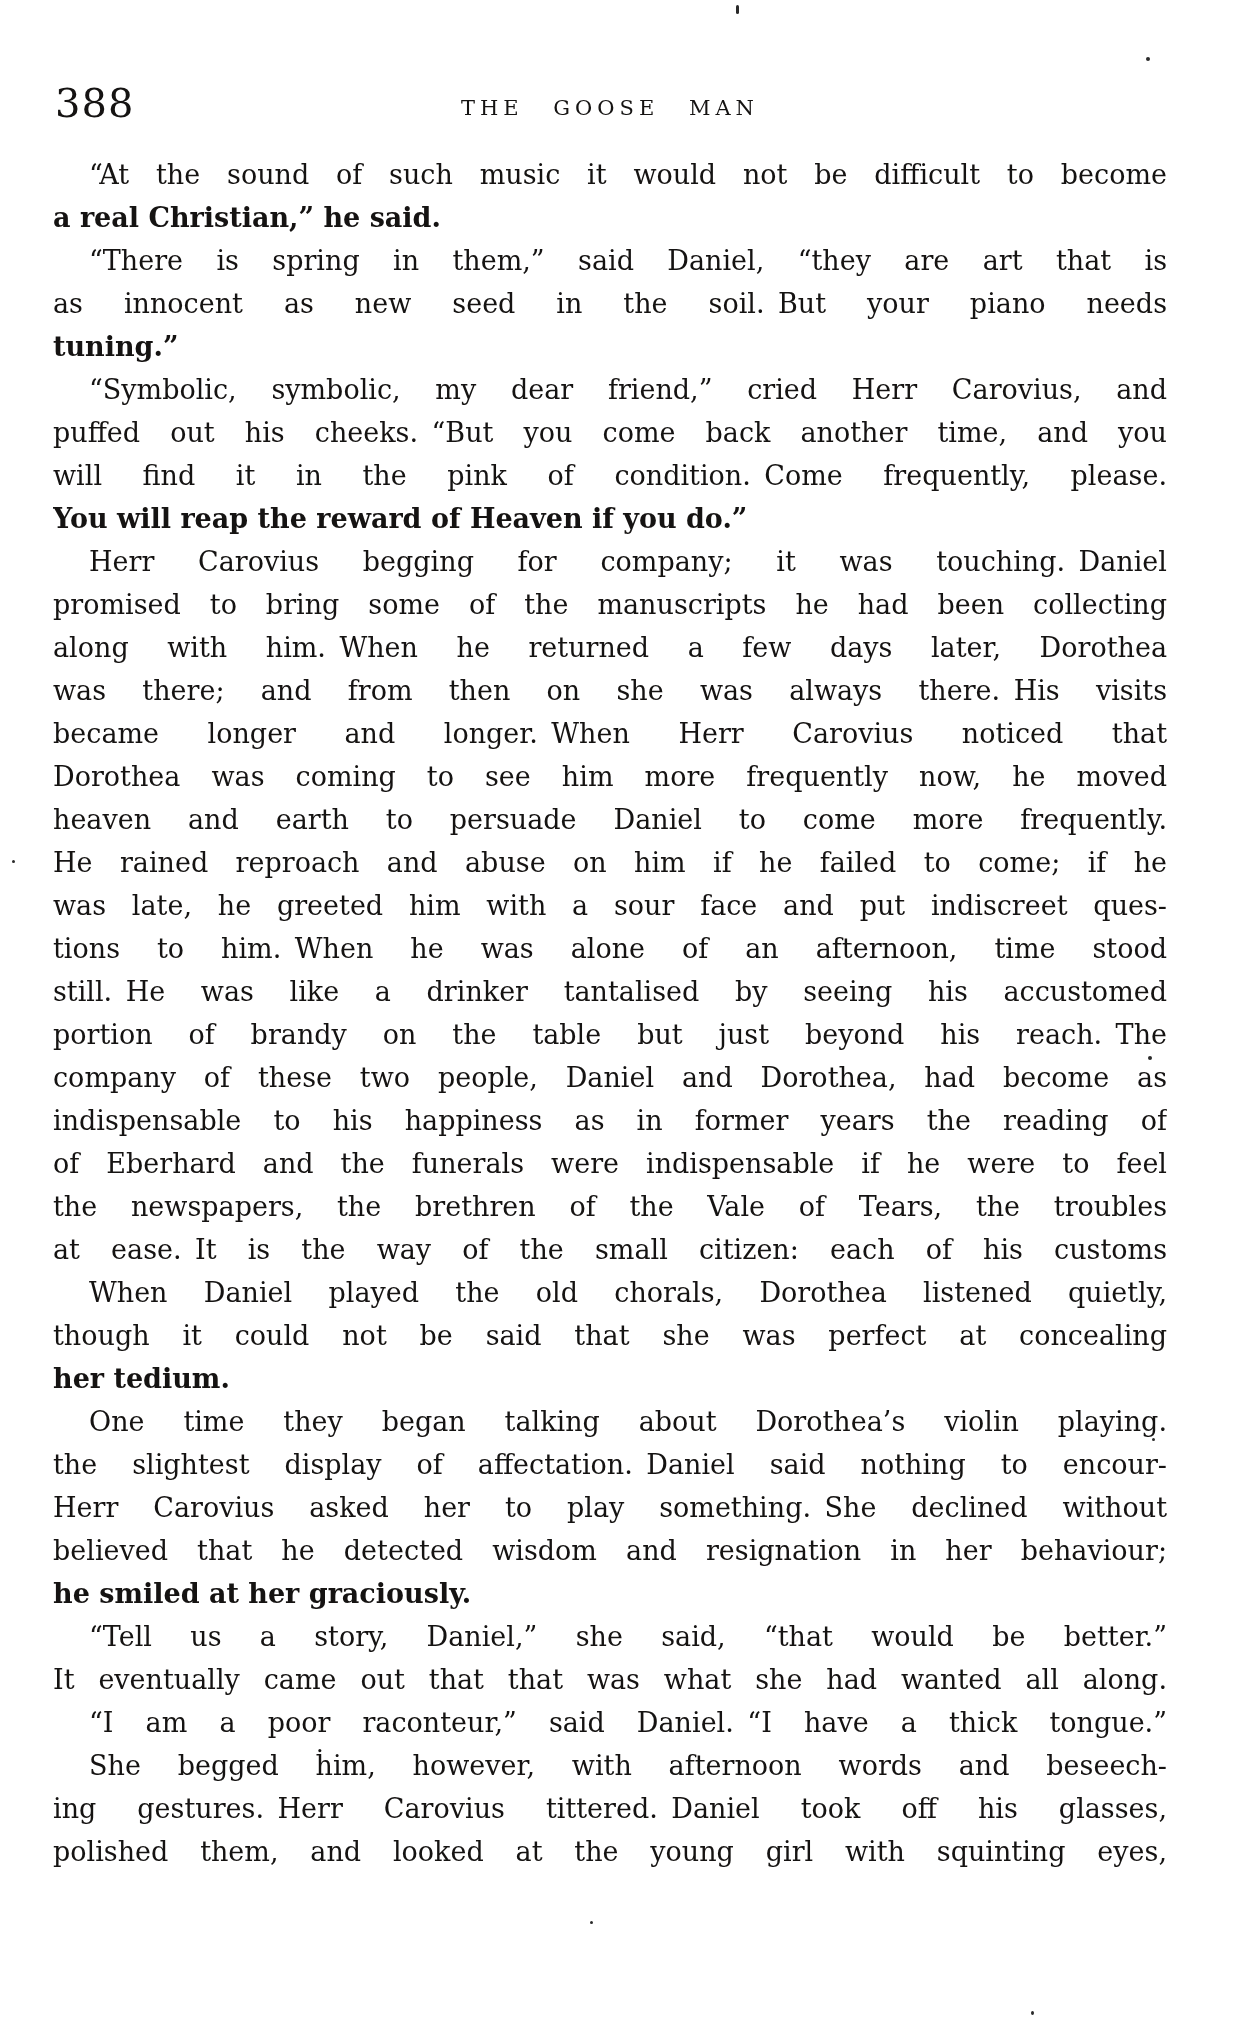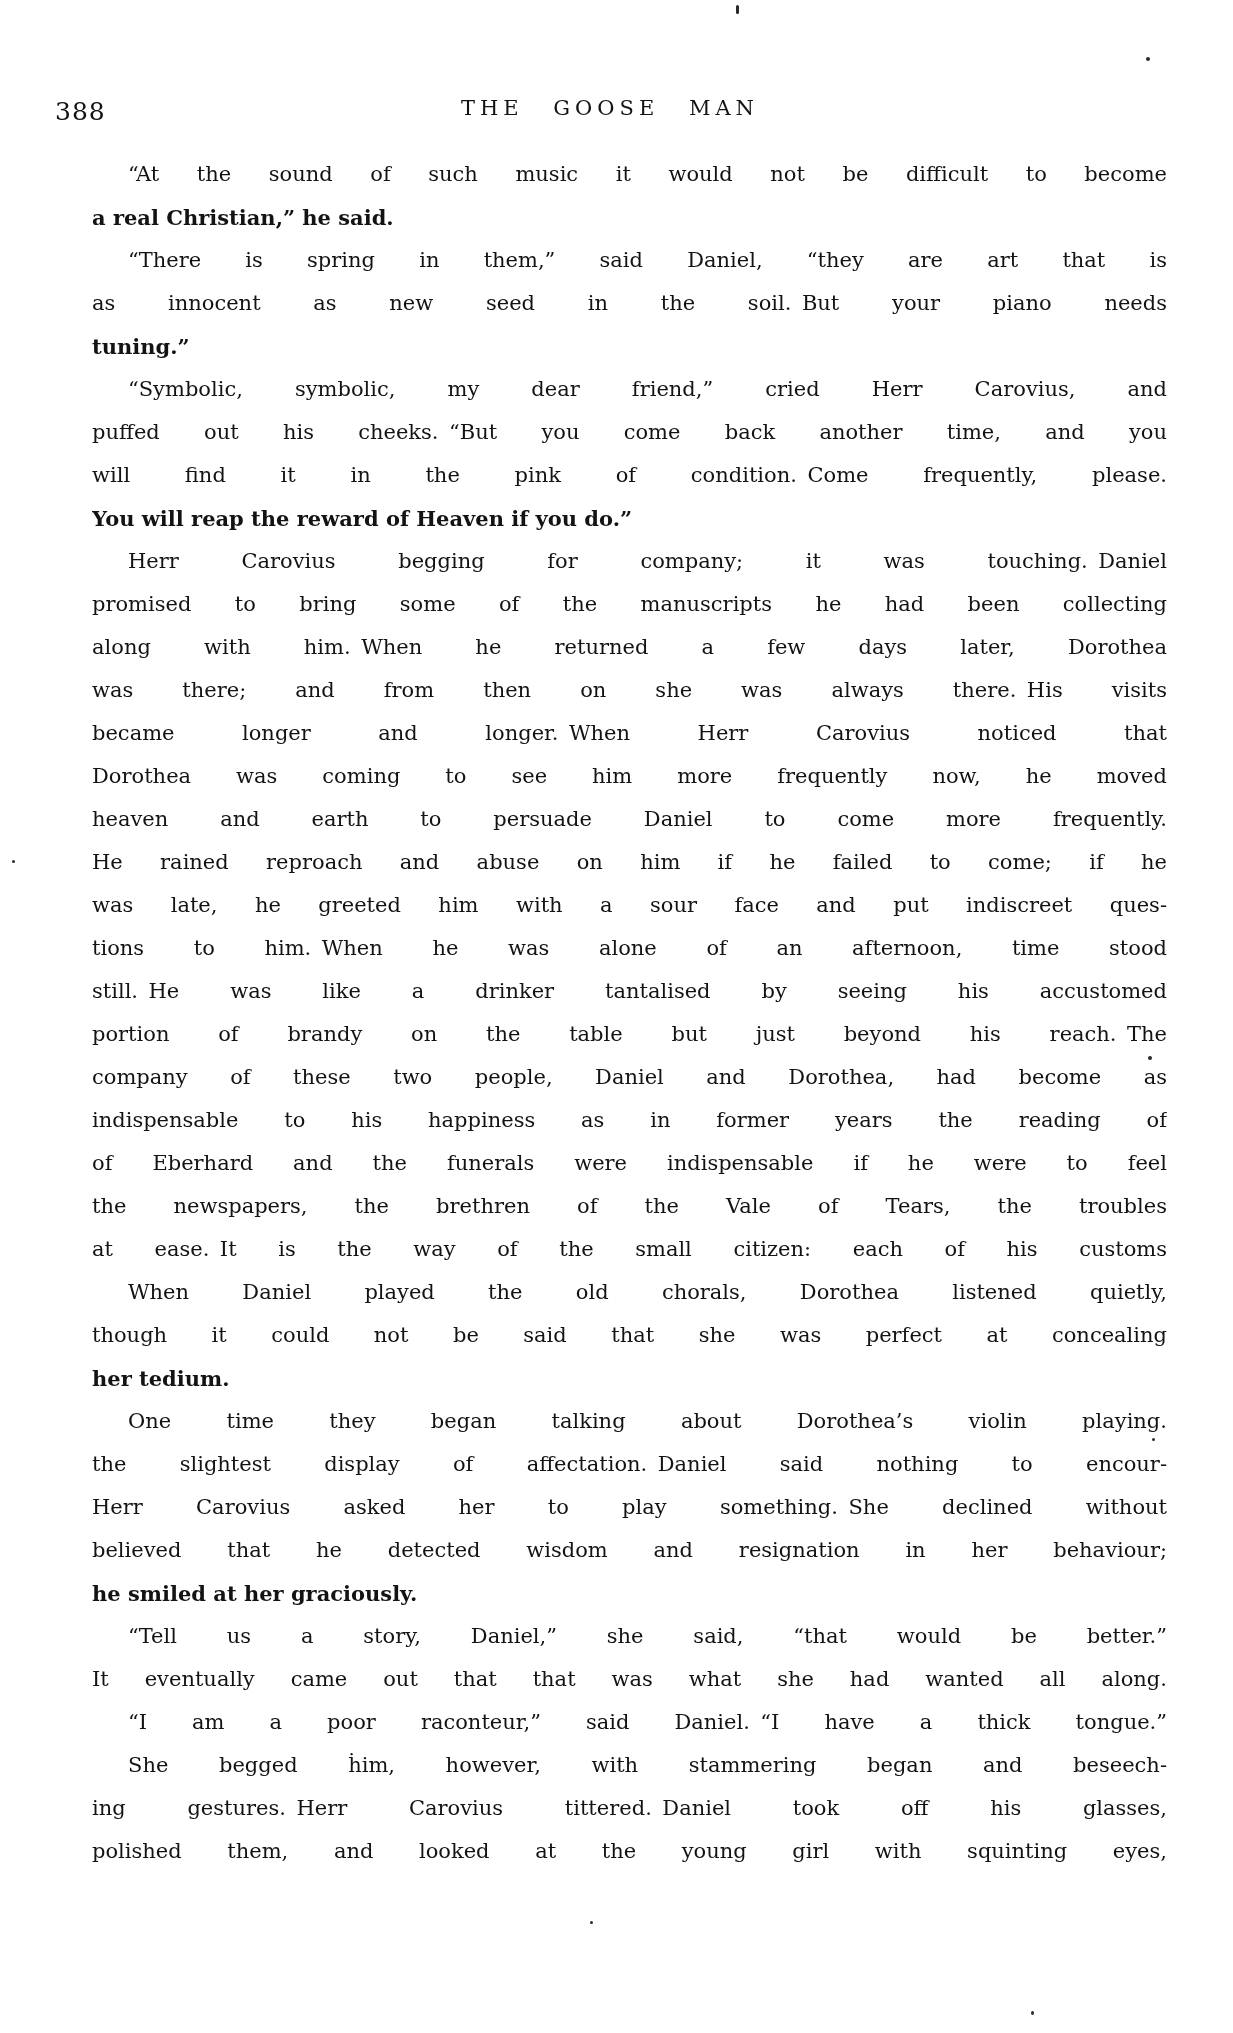--- a/index.html
+++ b/index.html
@@ -26,7 +26,7 @@
     position: absolute;
     left: 2px;
     bottom: -6px;
-    font-size: 25px;
+    font-size: 40px;
     letter-spacing: 1px;
   }
   .running-title {

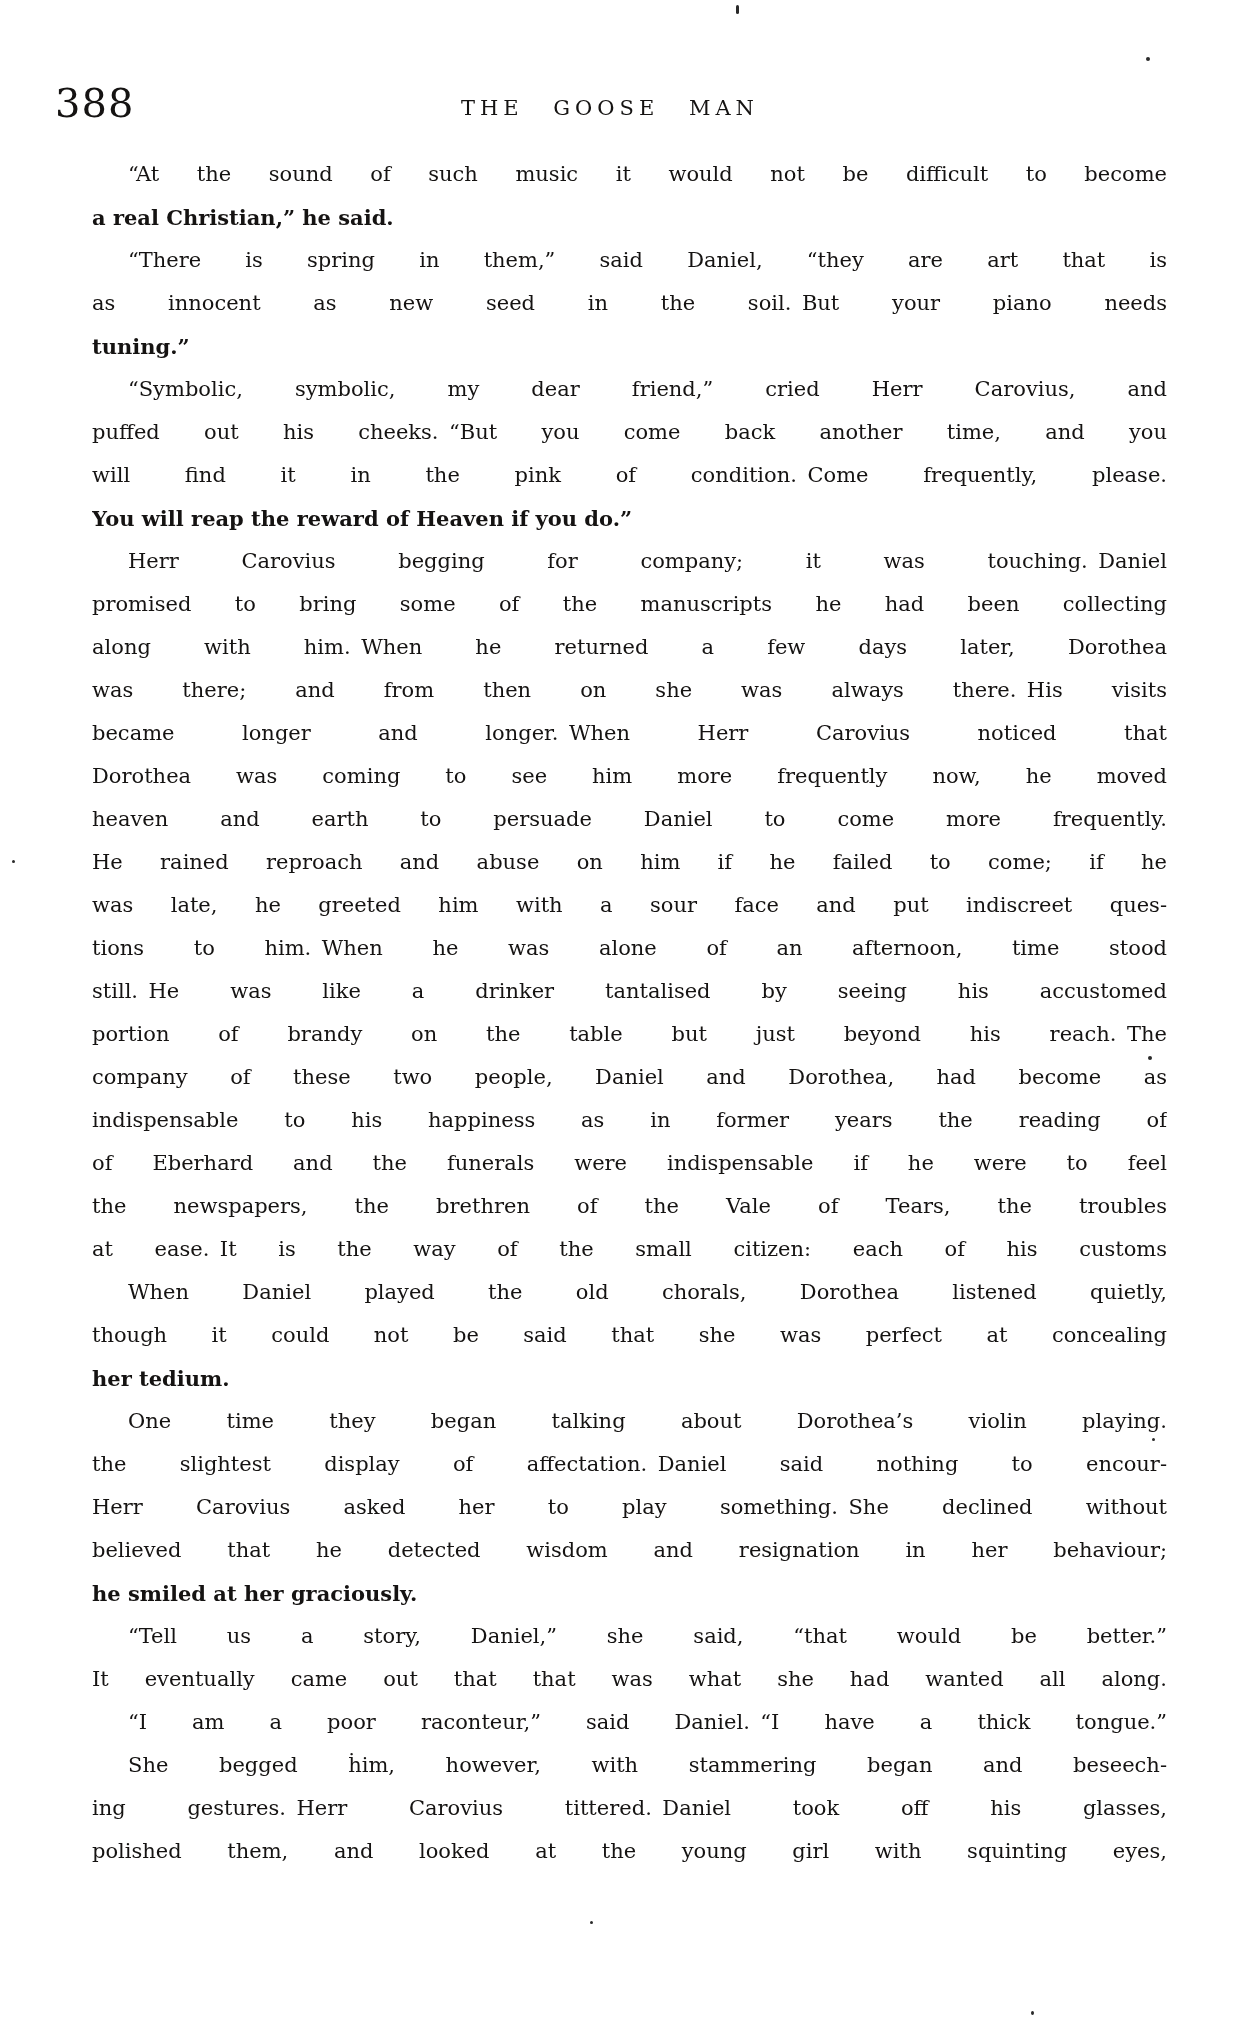--- a/index.html
+++ b/index.html
@@ -47,14 +47,13 @@
     margin: 0;
   }
   .line {
-    font-size: 21px;
+    font-size: 27px;
     line-height: 43px;
     height: 43px;
     text-align: justify;
     text-align-last: justify;
     white-space: normal;
     overflow: hidden;
-    margin-left: 39px;
   }
   .line.indent {
     text-indent: 36px;

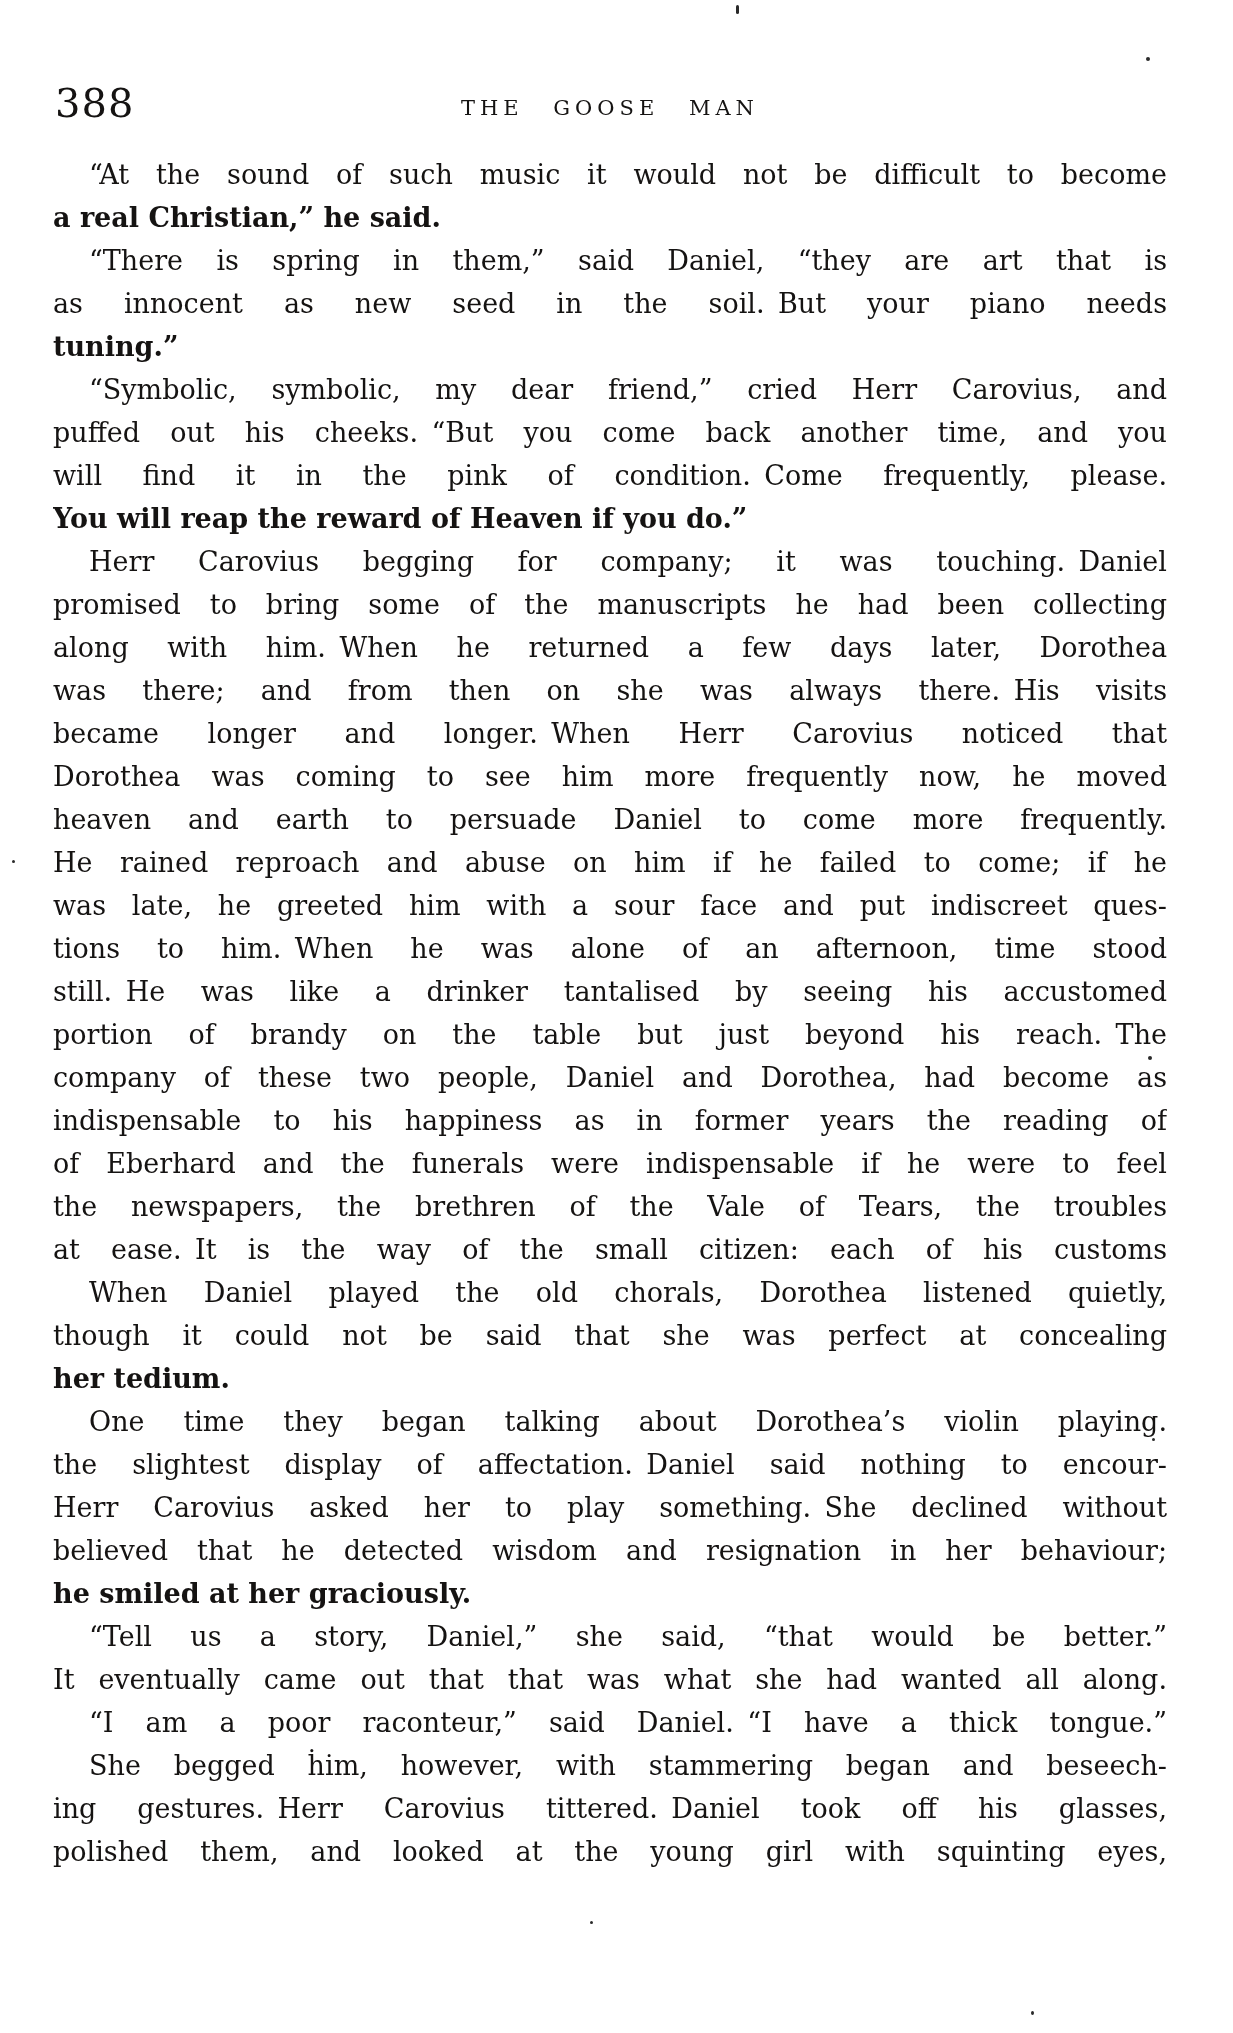--- a/index.html
+++ b/index.html
@@ -134,7 +134,7 @@
         <div class="line indent">“I am a poor raconteur,” said Daniel. “I have a thick tongue.”</div>
       </div>
       <div class="paragraph">
-        <div class="line indent">She begged ḣim, however, with stammering began and beseech-</div>
+        <div class="line indent">She begged ḣim, however, with afternoon words and beseech-</div>
         <div class="line">ing gestures. Herr Carovius tittered. Daniel took off his glasses,</div>
         <div class="line">polished them, and looked at the young girl with squinting eyes,</div>
       </div>

